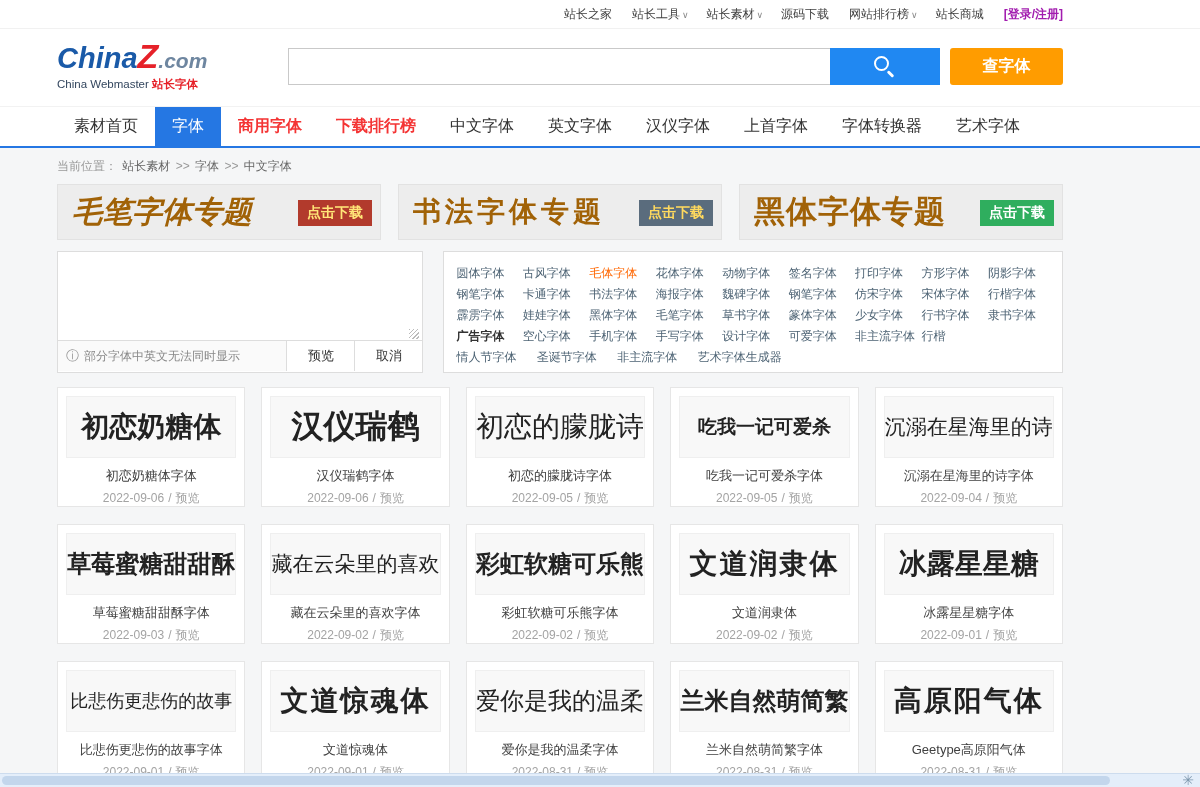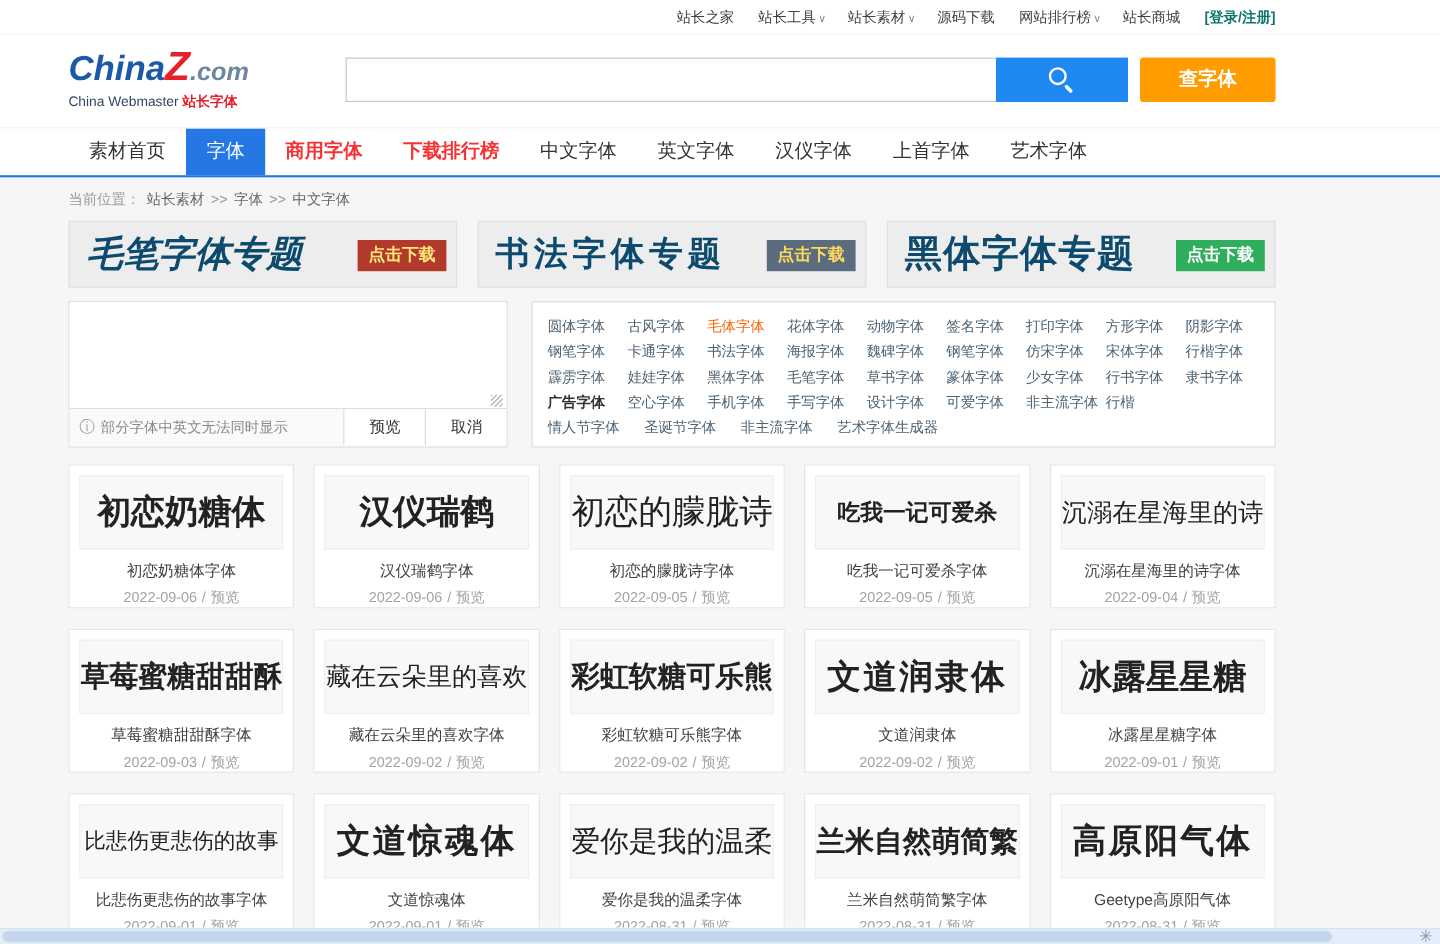--- a/index.html
+++ b/index.html
@@ -13,7 +13,7 @@
   .topbar-inner{display:flex;justify-content:flex-end;align-items:center;height:100%;gap:18px;}
   .tlink{font-size:12px;color:#404040;cursor:pointer;white-space:nowrap;}
   .tlink .arr{font-size:9px;color:#888;margin-left:2px;}
-  .tlogin{font-size:12px;color:#0f766e;font-weight:bold;cursor:pointer;}
+  .tlogin{font-size:12px;color:#a21caf;font-weight:bold;cursor:pointer;}
 
   
   .header{height:77px;background:#fff;}

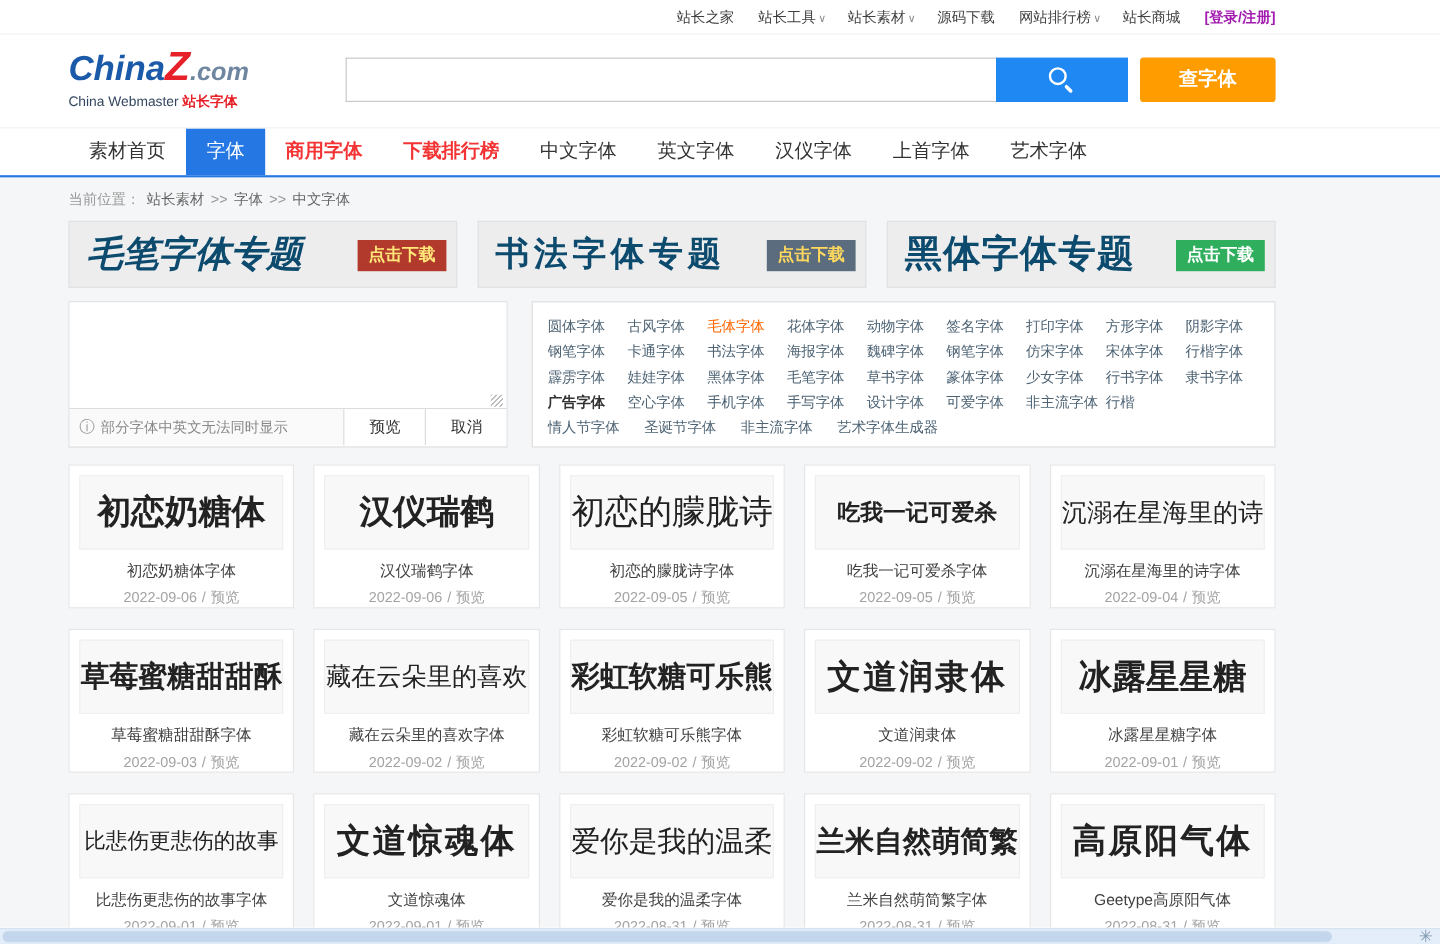--- a/index.html
+++ b/index.html
@@ -150,6 +150,7 @@
     <a class="nav-item" data-type="normal">英文字体</a>
     <a class="nav-item" data-type="normal">汉仪字体</a>
     <a class="nav-item" data-type="normal">上首字体</a>
+    <a class="nav-item" data-type="normal">字体转换器</a>
     <a class="nav-item" data-type="normal">艺术字体</a>
   </div>
 </div>

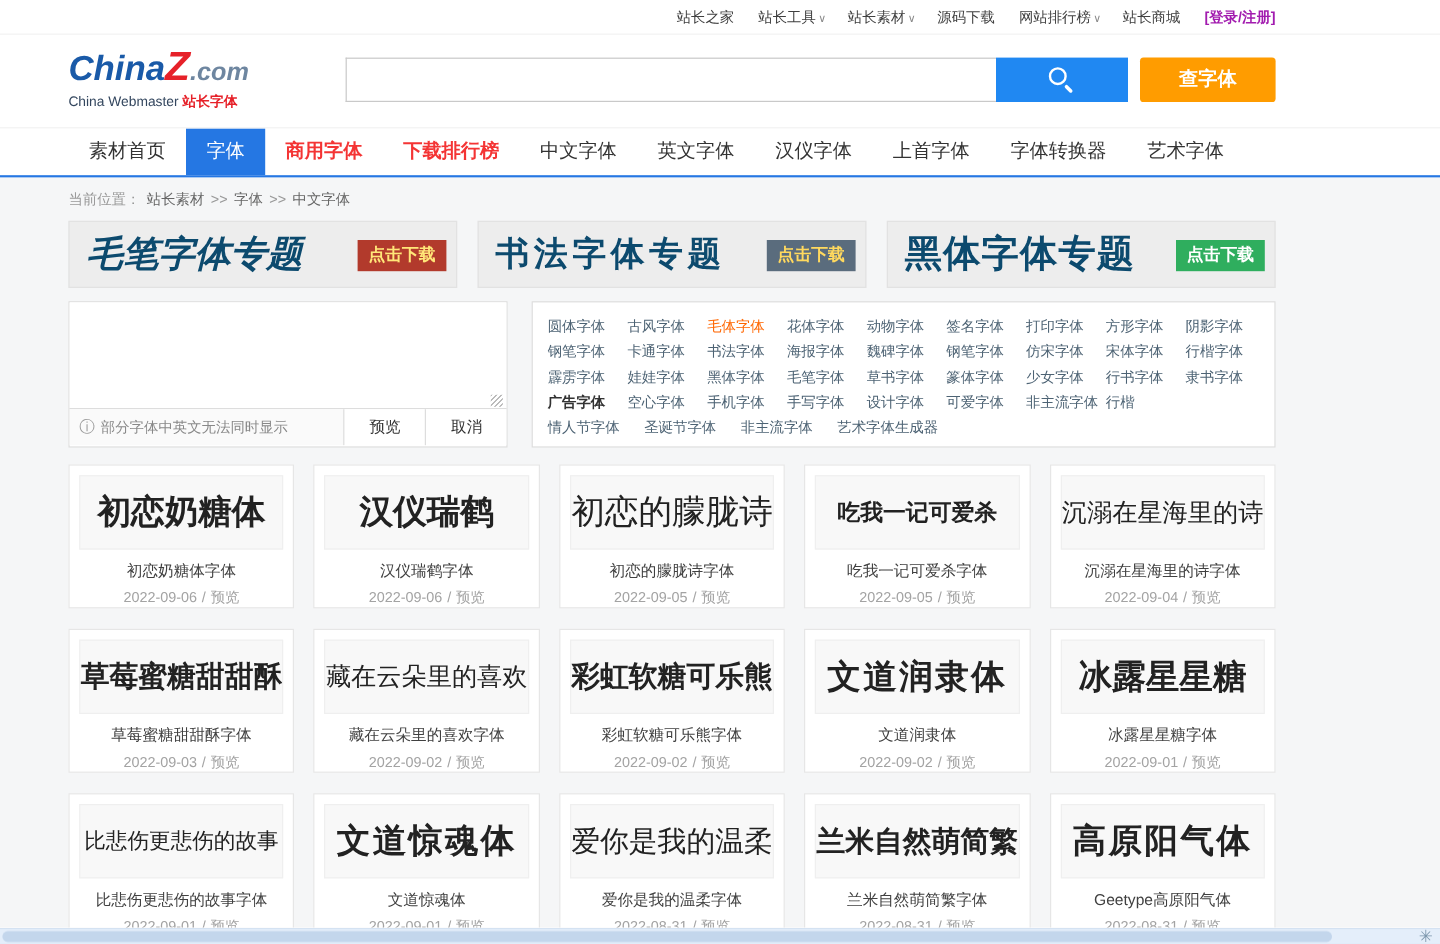--- a/index.html
+++ b/index.html
@@ -55,7 +55,7 @@
   .banners{display:flex;gap:17px;margin-top:9px;}
   .banner{width:324px;height:56px;background:#ededed;border:1px solid #e2e2e2;position:relative;
     display:flex;align-items:center;cursor:pointer;overflow:hidden;}
-  .banner-title{margin-left:14px;color:#0c4a6e;white-space:nowrap;}
+  .banner-title{margin-left:14px;color:#a16207;white-space:nowrap;}
   .b1 .banner-title{font-family:"DejaVu Serif","Liberation Serif",serif;font-weight:bold;font-style:italic;font-size:30px;}
   .b2 .banner-title{font-family:"DejaVu Serif","Liberation Serif",serif;font-weight:bold;font-size:28px;letter-spacing:4px;}
   .b3 .banner-title{font-weight:900;font-size:31px;letter-spacing:1px;}

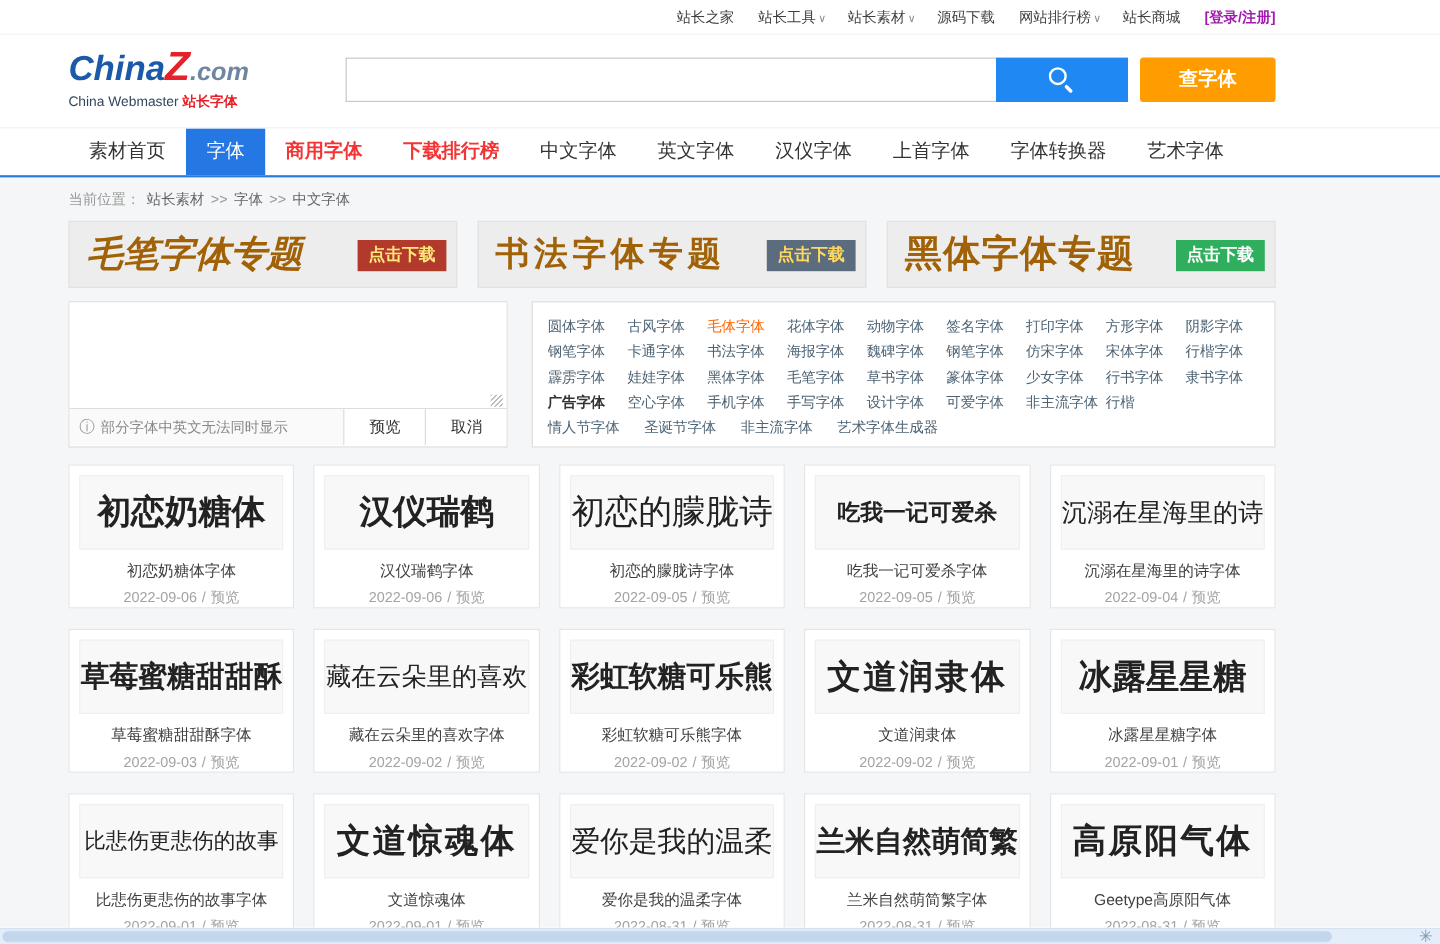--- a/index.html
+++ b/index.html
@@ -261,7 +261,7 @@
 
       <div class="card">
         <div class="card-pv">
-            <span class="pv-text" data-pstyle="brush" style="font-size: 28px;">汉仪瑞鹤</span>
+            <span class="pv-text" data-pstyle="brush" style="font-size: 32px;">汉仪瑞鹤</span>
           </div>
         <div class="card-name">汉仪瑞鹤字体</div>
         <div class="card-meta"><span>2022-09-06</span><span class="sep">/</span><span class="act">预览</span></div>

